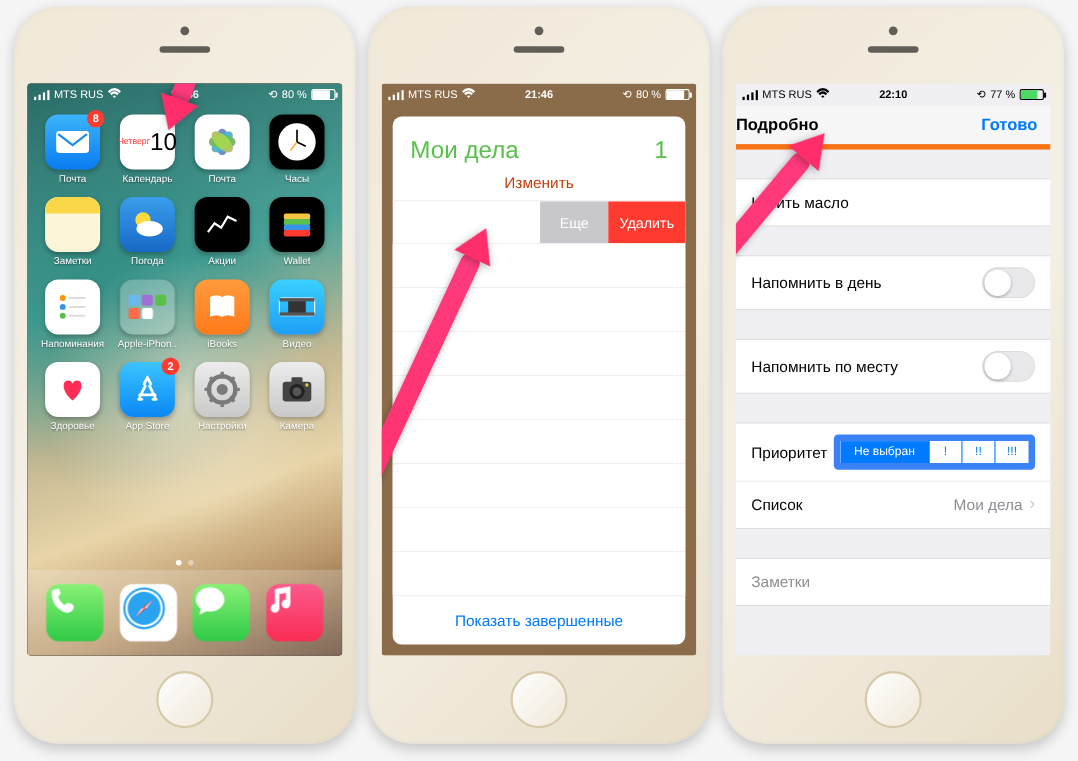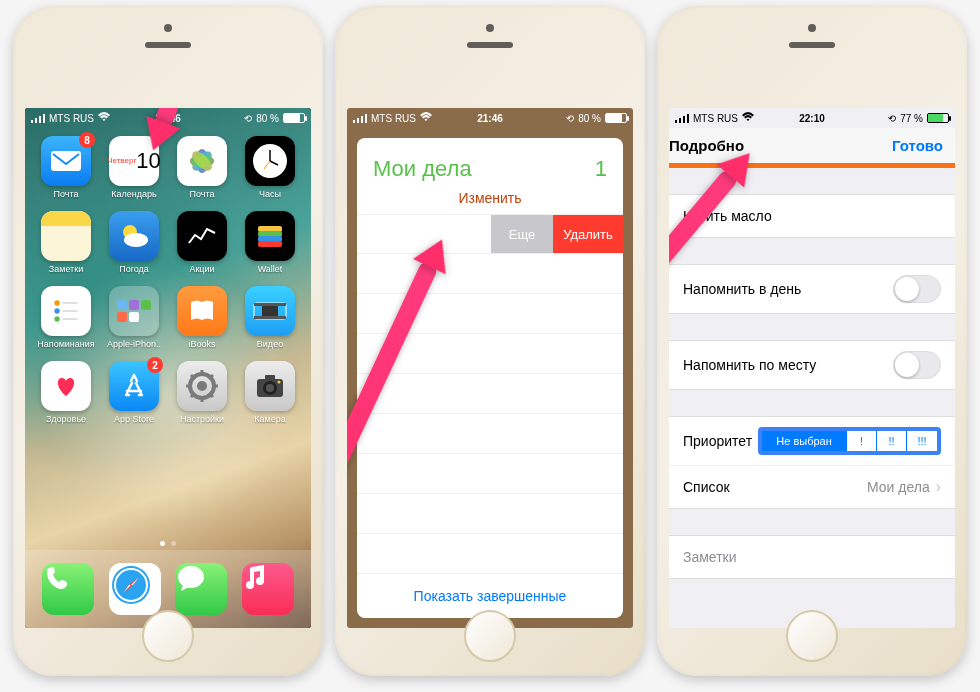--- a/index.html
+++ b/index.html
@@ -33,7 +33,6 @@
     position:relative;
     overflow:hidden;
     background:#000;
-    margin-top:32px;
   }
   
   .status {

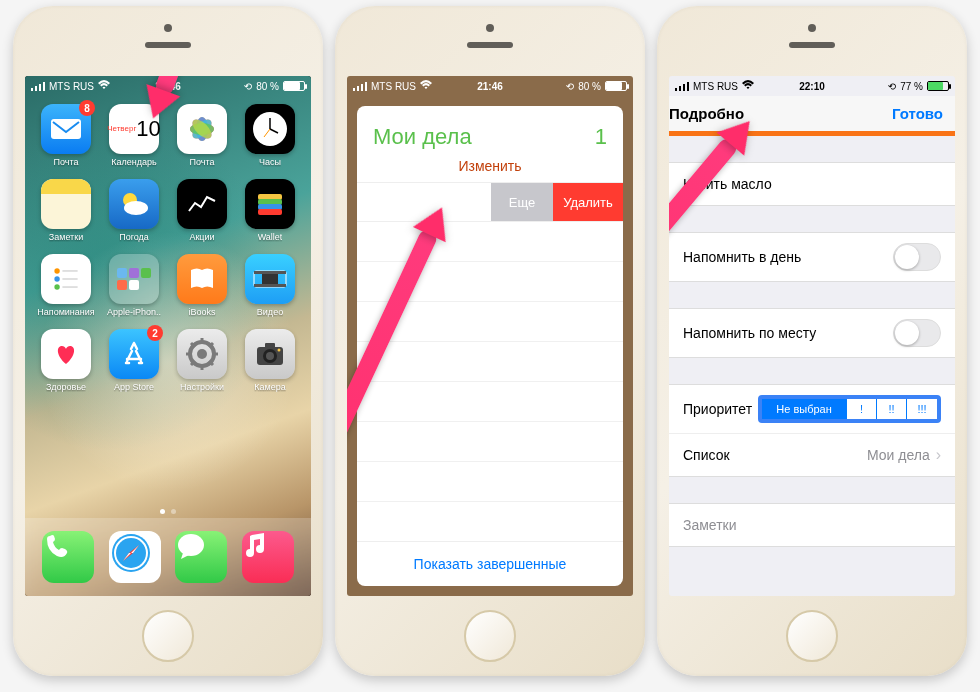--- a/index.html
+++ b/index.html
@@ -134,7 +134,7 @@
   .row:last-child{border-bottom:none;}
   .toggle{width:48px;height:28px;border-radius:14px;background:#e9e9eb;border:1px solid #ddd;position:relative;}
   .toggle::after{content:"";position:absolute;top:1px;left:1px;width:24px;height:24px;background:#fff;border-radius:50%;box-shadow:0 1px 3px rgba(0,0,0,.3);}
-  .seg{display:flex;border:4px solid #3b82f6;border-radius:4px;overflow:hidden;font-size:11px;}
+  .seg{display:flex;border:6px solid #3b82f6;border-radius:4px;overflow:hidden;font-size:11px;}
   .seg span{padding:4px 8px;border-right:1px solid #007aff;color:#007aff;min-width:30px;text-align:center;}
   .seg span.sel{background:#007aff;color:#fff;}
   .seg span:last-child{border-right:none;}

